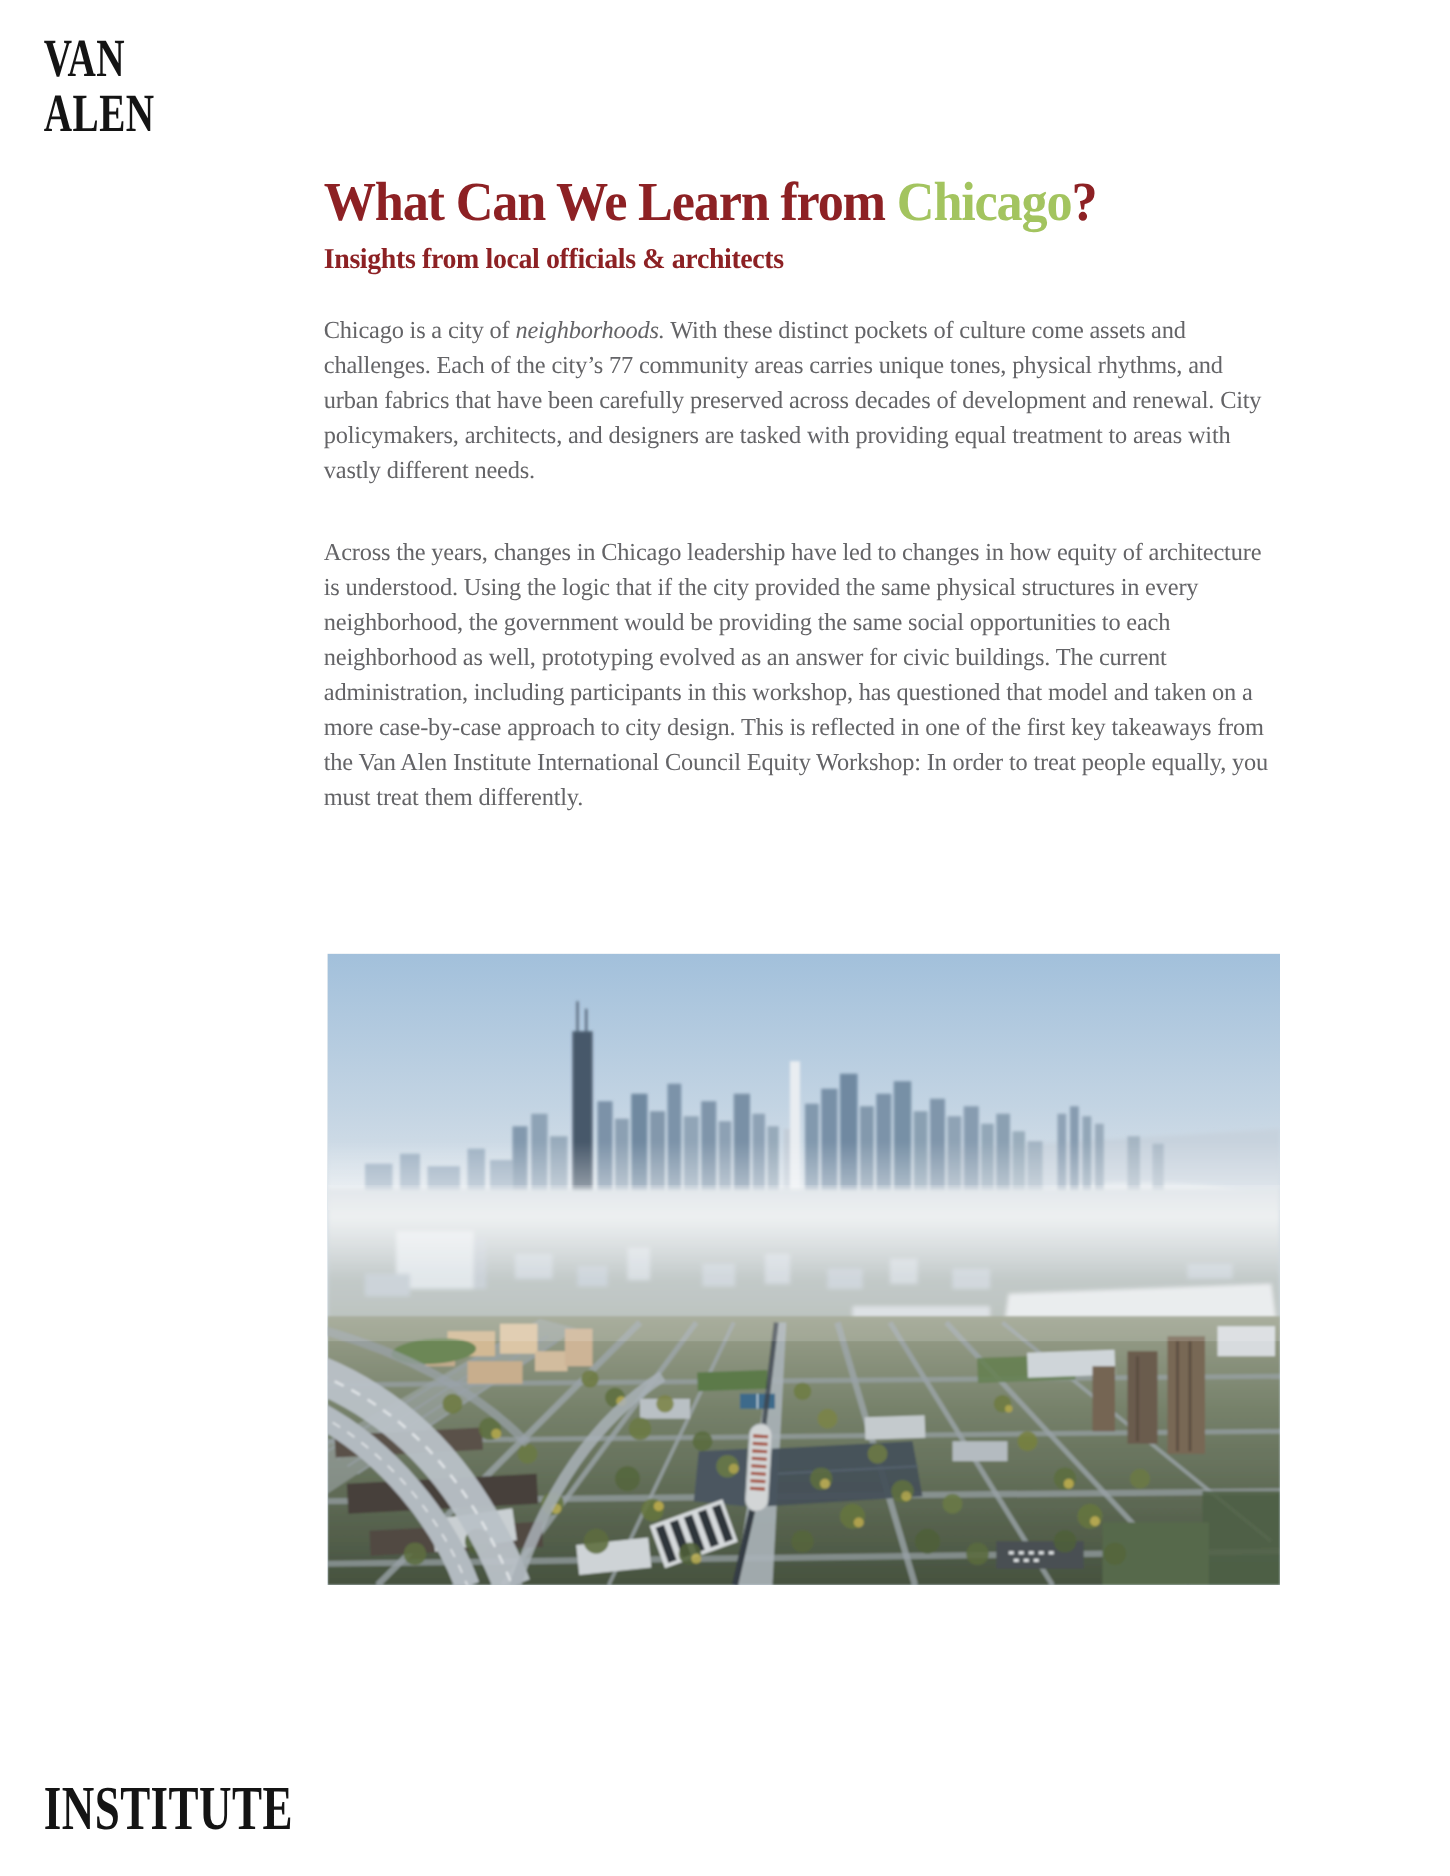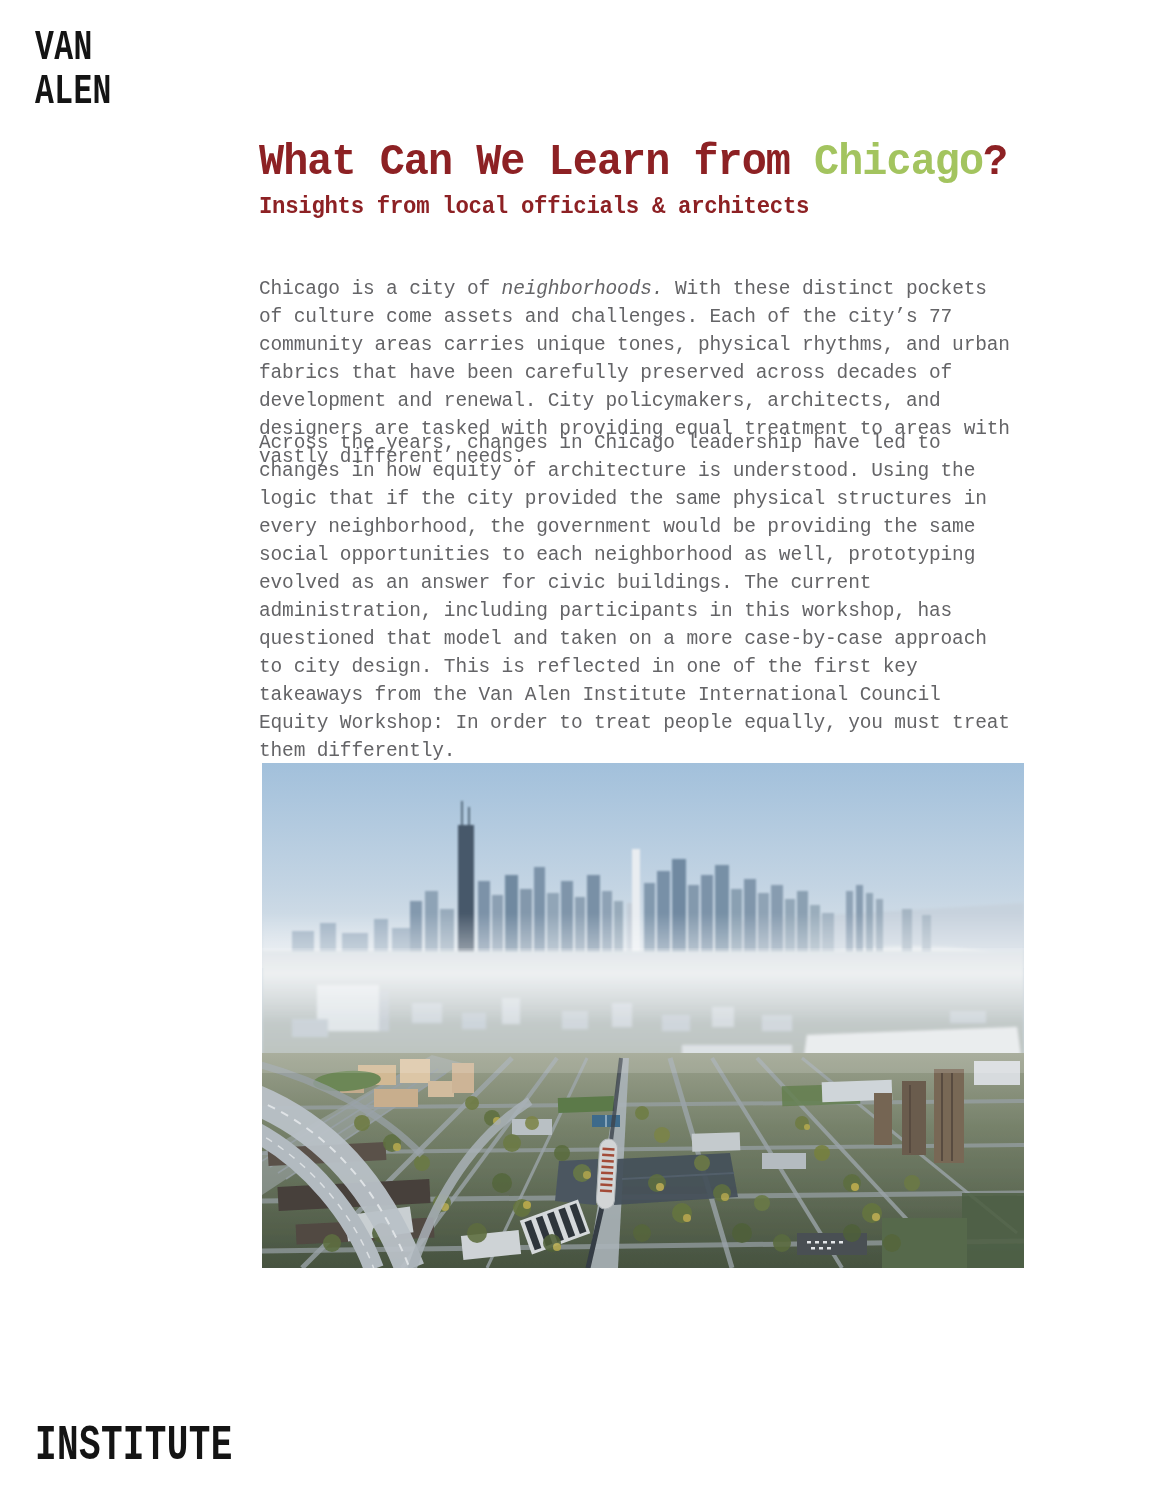--- a/index.html
+++ b/index.html
@@ -6,7 +6,7 @@
   html,body { background:#ffffff; }
   .page {
     position:relative; width:1160px; height:1501px; background:#ffffff;
-    font-family:Liberation Mono, monospace; overflow:hidden;
+    font-family:Liberation Serif, serif; overflow:hidden;
   }
   .wordmark {
     position:absolute; color:#141414; font-weight:700;

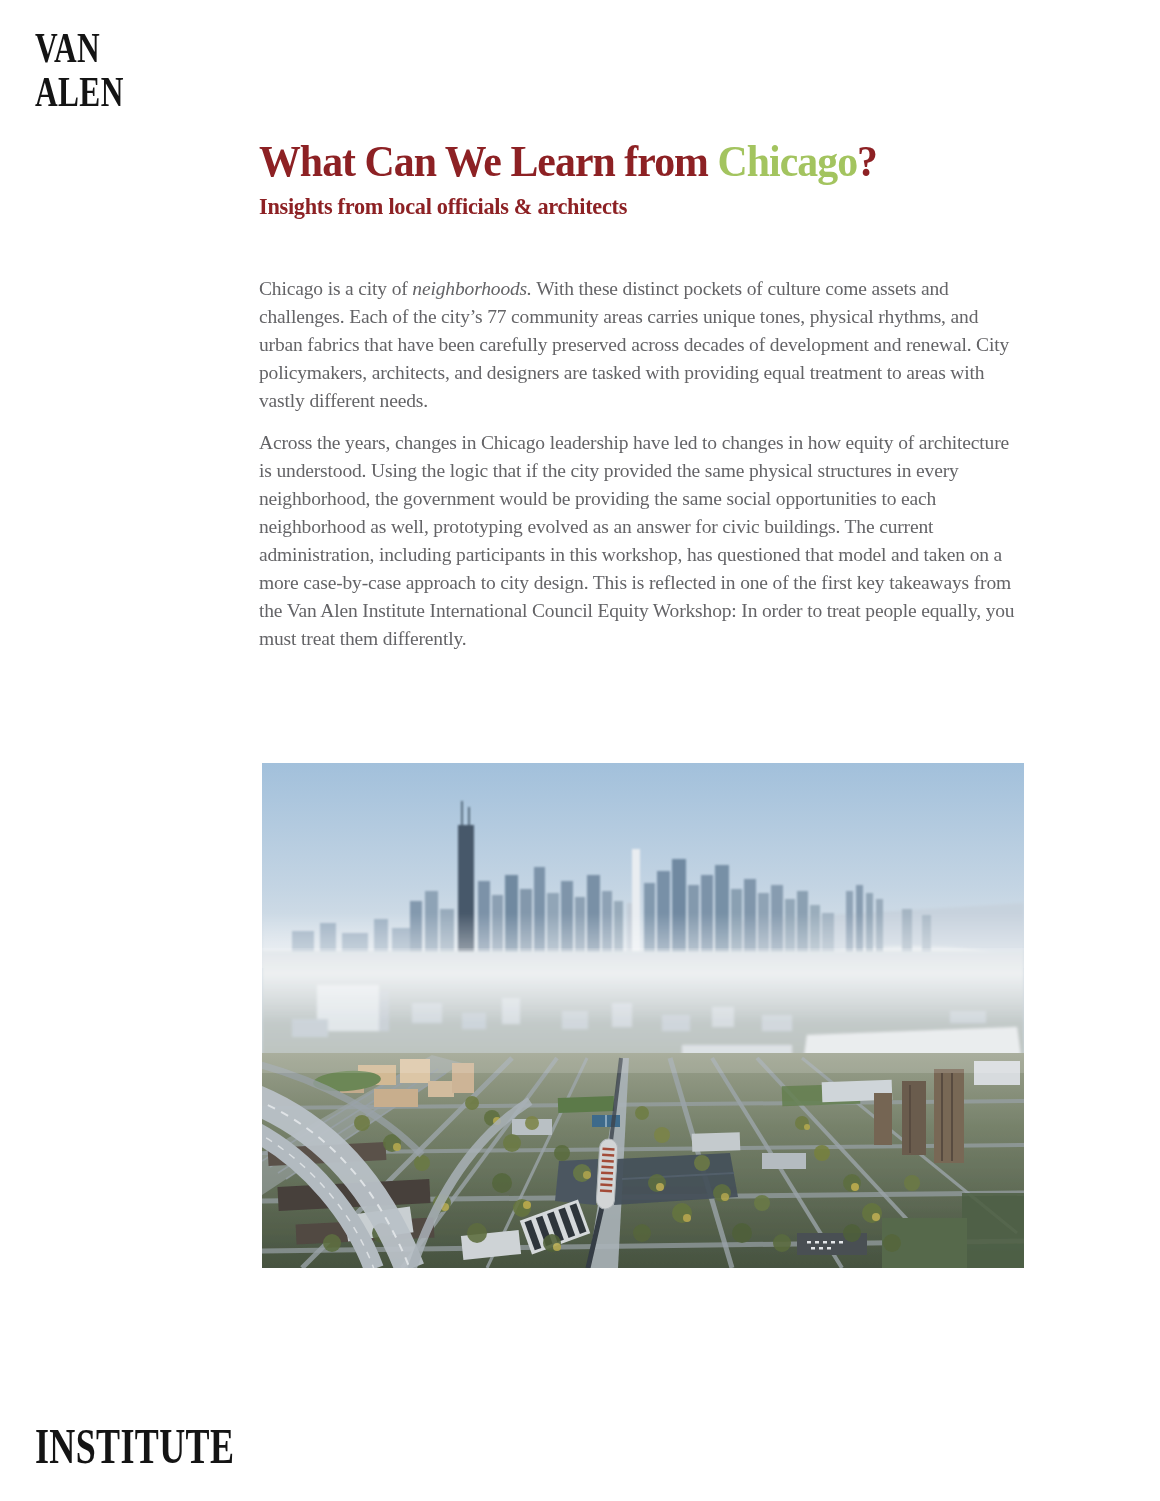--- a/index.html
+++ b/index.html
@@ -29,7 +29,7 @@
     position:absolute; left:259px; width:756px; font-size:19.5px; line-height:28px;
     color:#646467; letter-spacing:-0.15px; font-weight:400;
   }
-  .para1 { top:251px;margin-top:24px; }
+  .para1 { top:251px; }
   .para2 { top:429px; }
   .bodytext .it { font-style:italic; }
   figure.photo {

